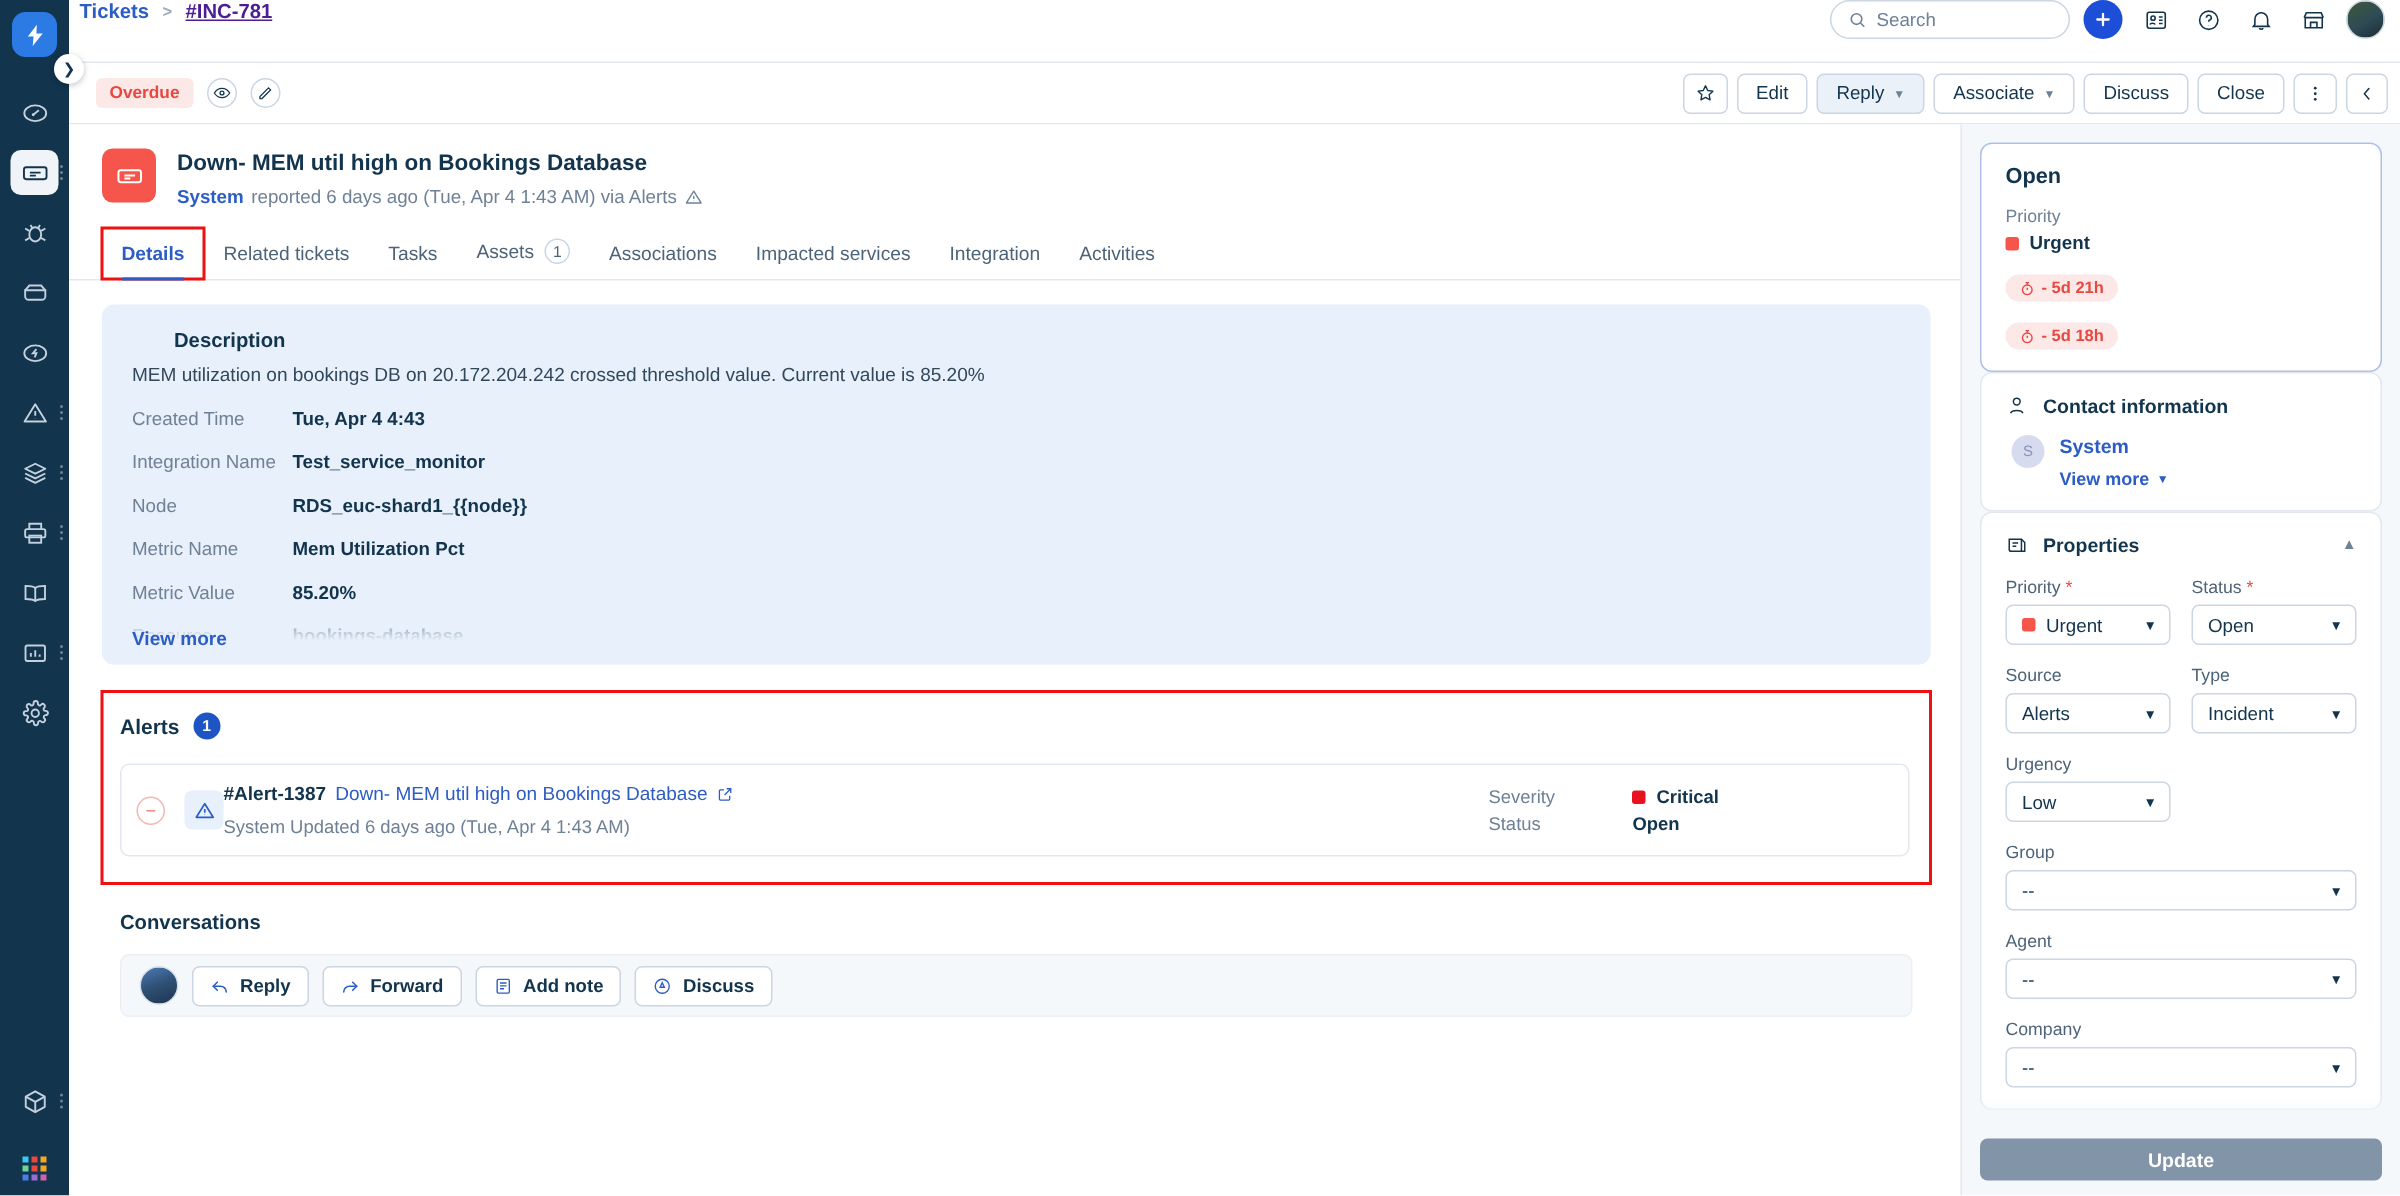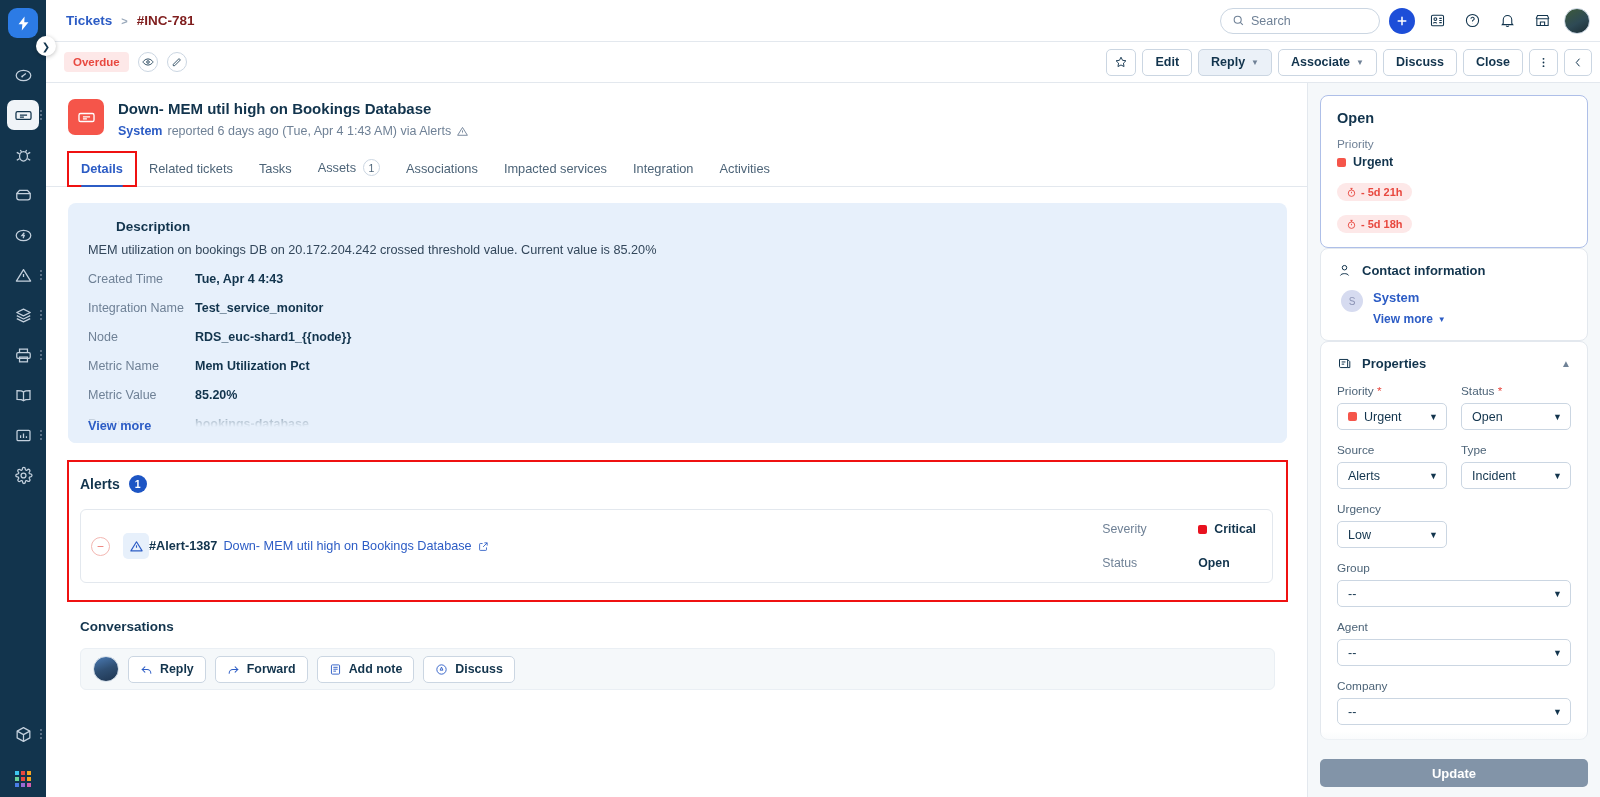--- a/index.html
+++ b/index.html
@@ -54,7 +54,7 @@
   
   .topbar {
     height: 42px; flex: 0 0 42px; border-bottom: 1px solid #e3e8ee;
-    display: flex; align-items: center; padding: 0 10px 0 20px; background: #fff;
+    display: flex; align-items: flex-start; padding: 0 10px 0 7px; background: #fff;
   }
   .crumbs { display: flex; align-items: center; gap: 9px; font-size: 13.5px; font-weight: 600; }
   .crumb-link { color: #2c5cc5; }

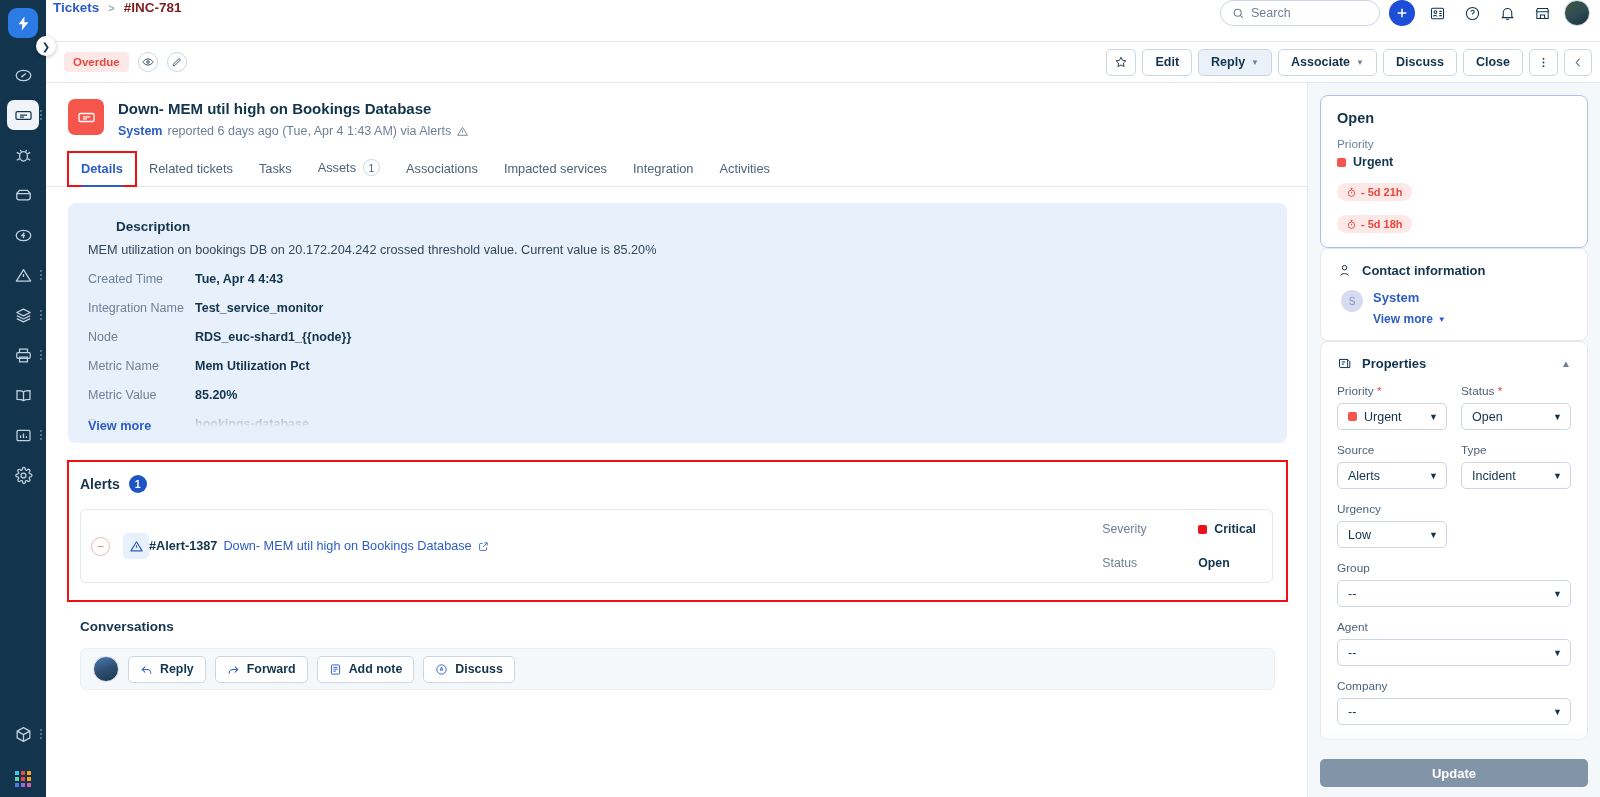--- a/index.html
+++ b/index.html
@@ -59,7 +59,7 @@
   .crumbs { display: flex; align-items: center; gap: 9px; font-size: 13.5px; font-weight: 600; }
   .crumb-link { color: #2c5cc5; }
   .crumb-sep { color: #9aa9bb; font-size: 11px; }
-  .crumb-cur { color: #7f1d1d; }
+  .crumb-cur { color: #4c1d95; text-decoration: underline; }
   .topbar-right { margin-left: auto; display: flex; align-items: center; gap: 9px; }
   .search-box {
     width: 160px; height: 26px; border: 1px solid #cbd6e2; border-radius: 14px;

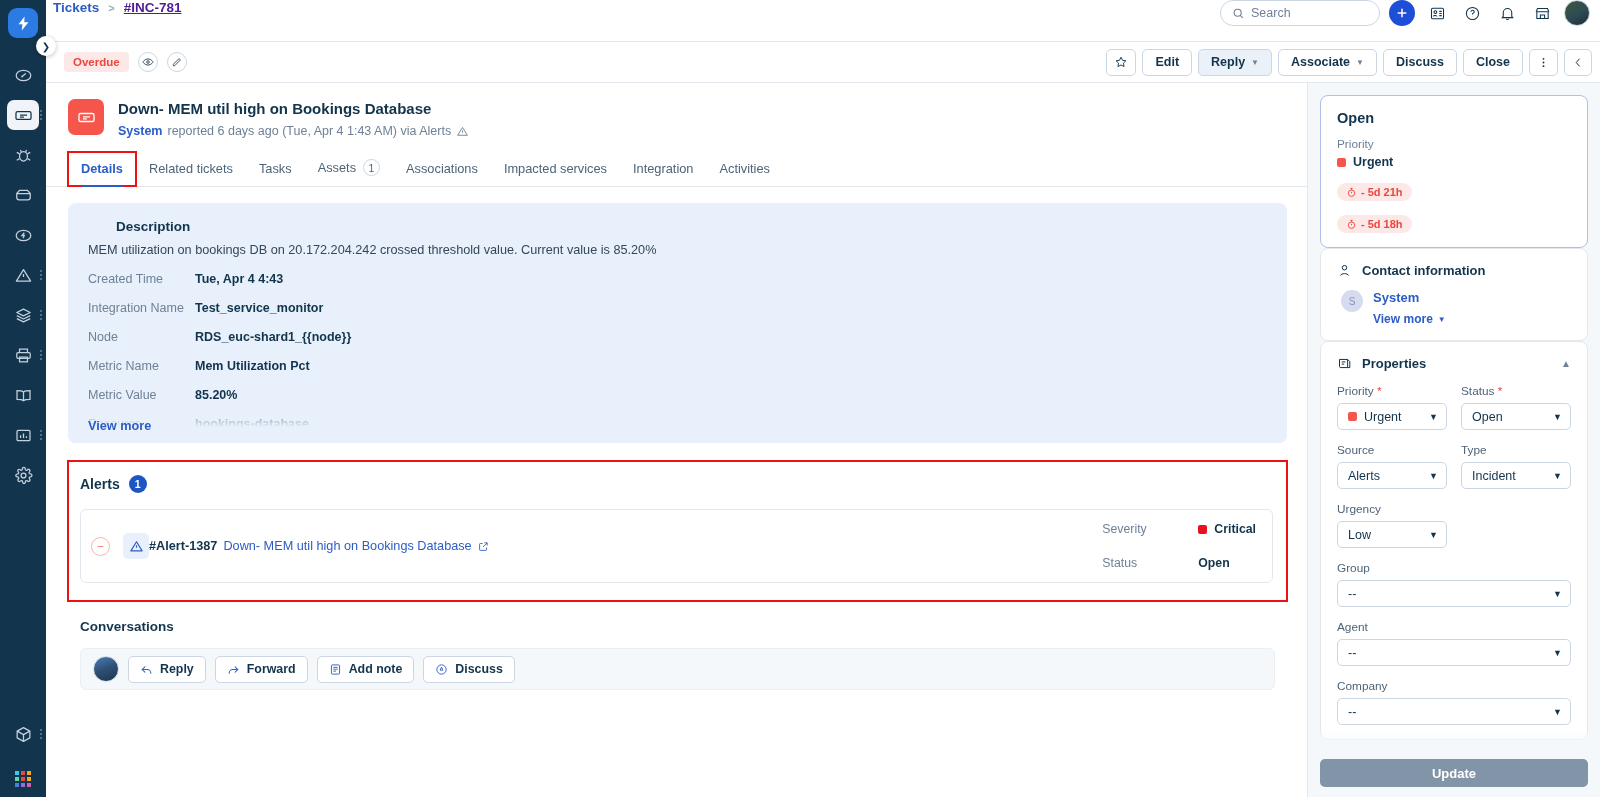--- a/index.html
+++ b/index.html
@@ -92,7 +92,7 @@
   .abar-right { margin-left: auto; display: flex; align-items: center; gap: 6px; }
   .btn {
     height: 27px; border: 1px solid #cbd6e2; border-radius: 5px; background: #fff;
-    font-size: 12.5px; font-weight: 700; color: #12344d; padding: 0 12px;
+    font-size: 12.5px; font-weight: 400; color: #12344d; padding: 0 12px;
     display: flex; align-items: center; gap: 6px; font-family: inherit;
   }
   .btn.soft { background: #ebf1f8; }

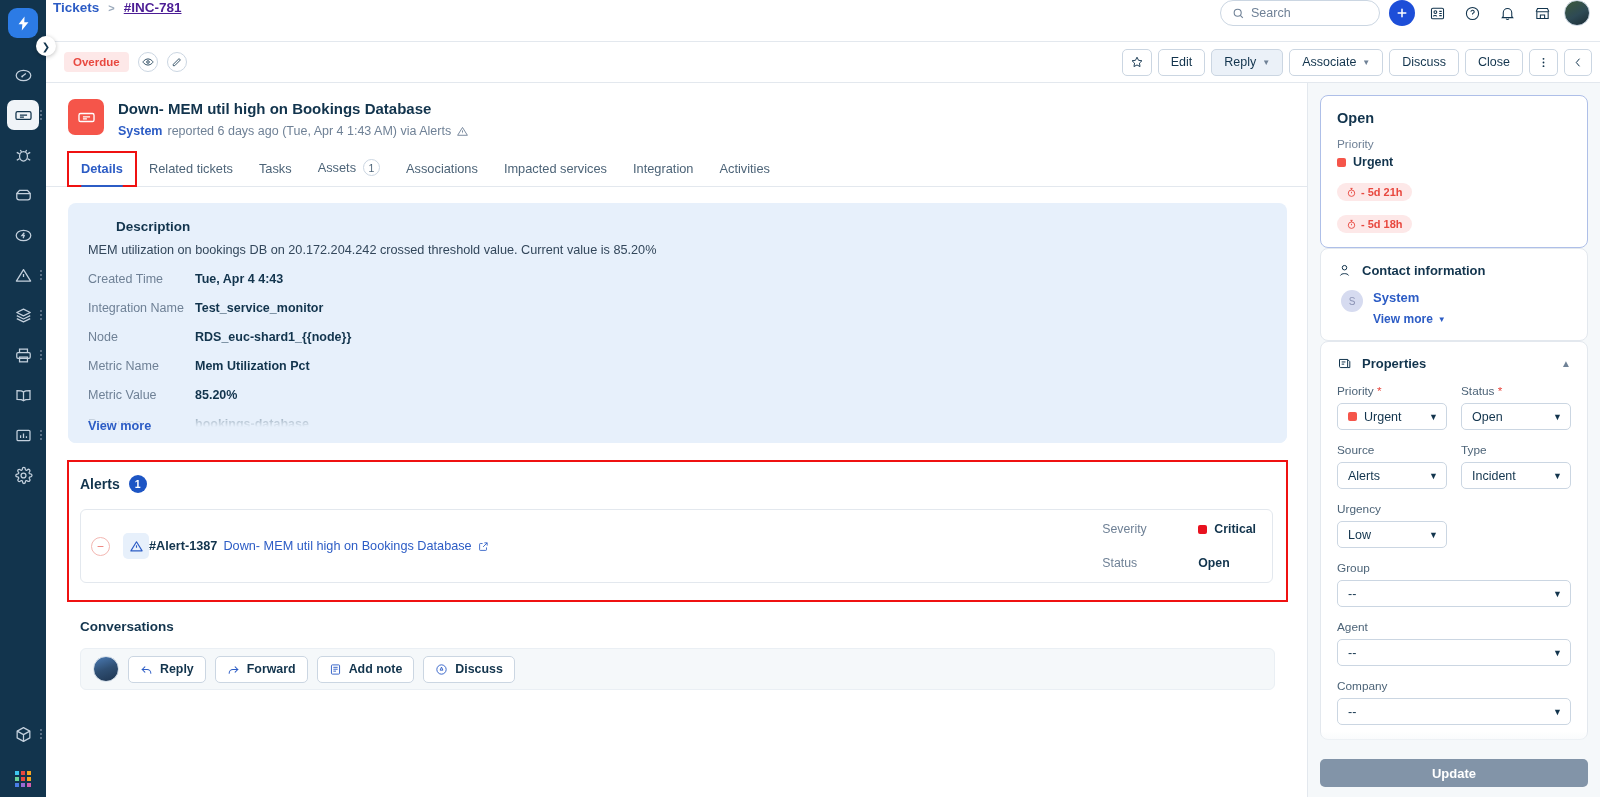--- a/index.html
+++ b/index.html
@@ -183,7 +183,7 @@
   .alert-id { color: #12344d; font-weight: 600; }
   .alert-link { color: #2c5cc5; }
   .alert-line2 { font-size: 12.3px; color: #6f8196; margin-top: 8px; }
-  .alert-meta { display: grid; grid-template-columns: 96px auto; row-gap: 20px; font-size: 12.3px; }
+  .alert-meta { display: grid; grid-template-columns: 96px auto; row-gap: 4px; font-size: 12.3px; margin-right: 110px; }
   .alert-meta .lbl { color: #6f8196; }
   .alert-meta .val { color: #12344d; font-weight: 600; display: flex; align-items: center; gap: 7px; }
   .sq { width: 9px; height: 9px; border-radius: 2px; display: inline-block; }

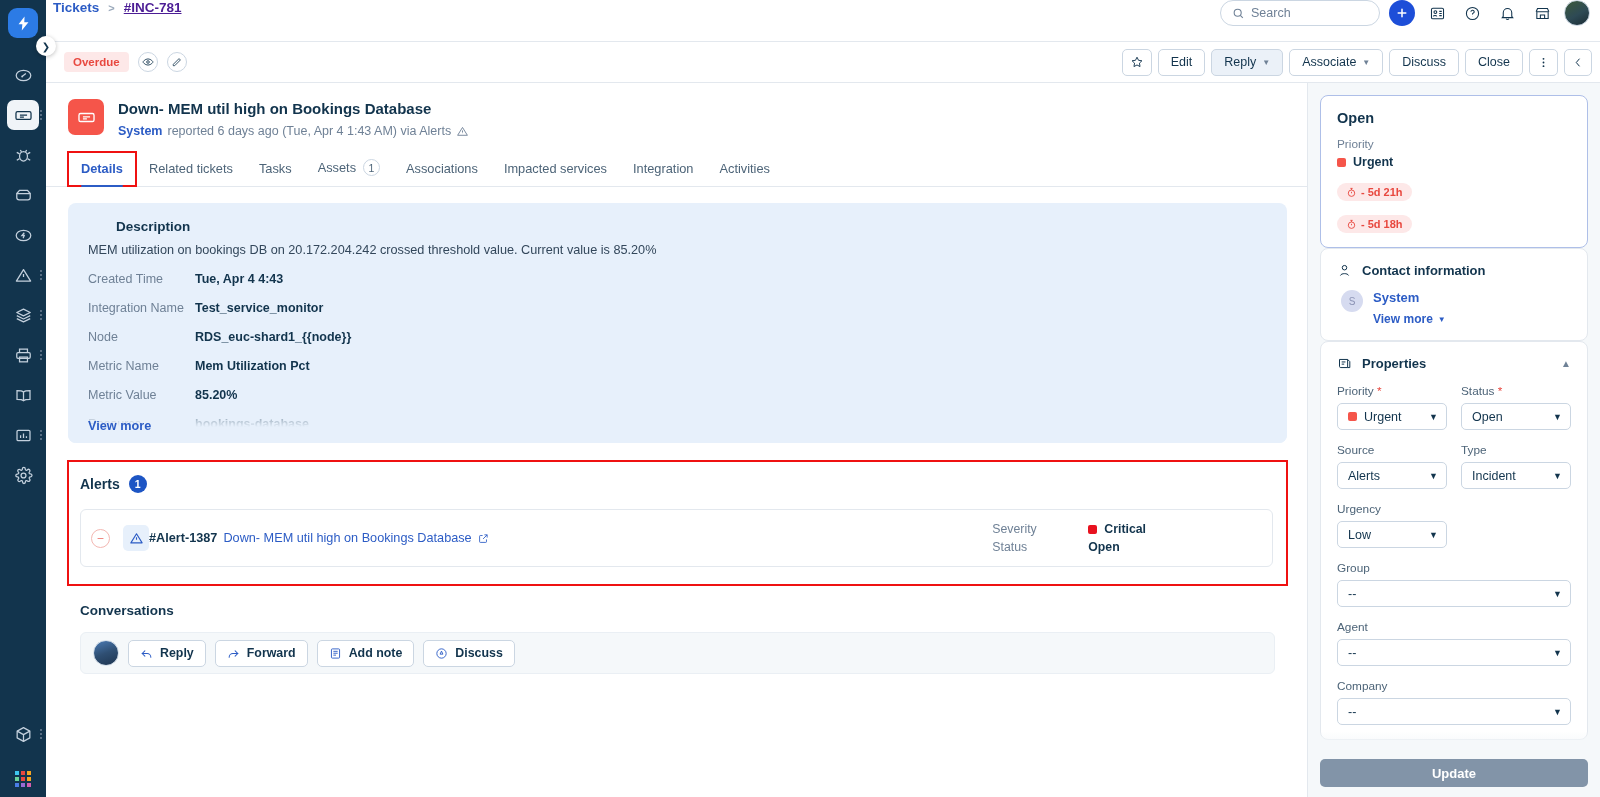--- a/index.html
+++ b/index.html
@@ -679,6 +679,7 @@
                       </svg>
                   </span>
                 </div>
+                <div class="alert-line2">System Updated 6 days ago (Tue, Apr 4 1:43 AM)</div>
               </div>
               <div class="alert-meta">
                 <span class="lbl">Severity</span>

